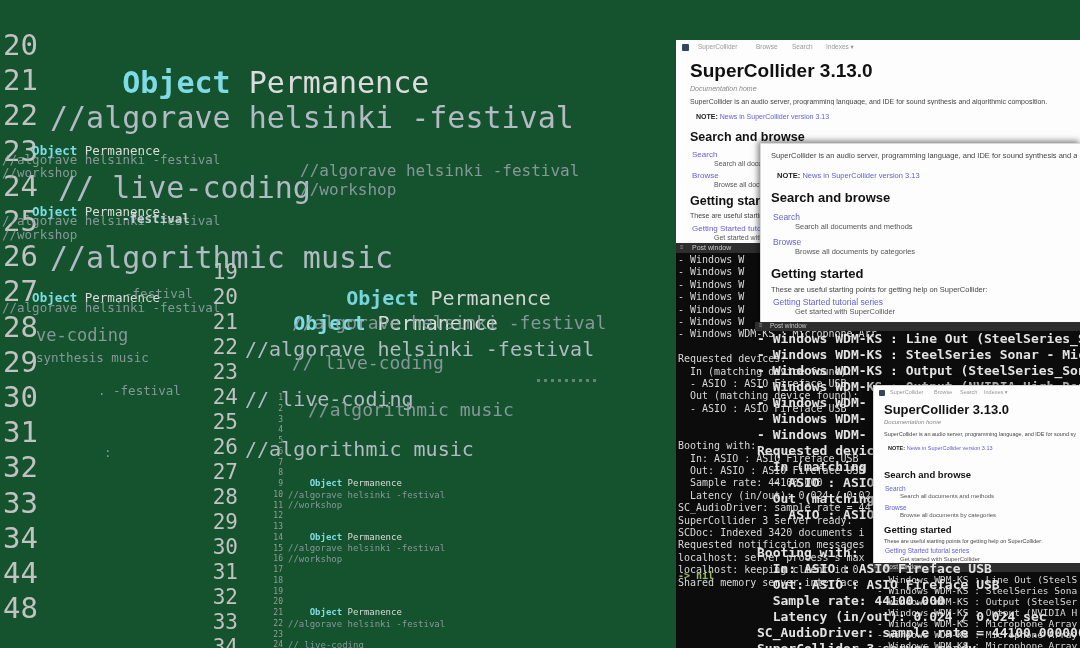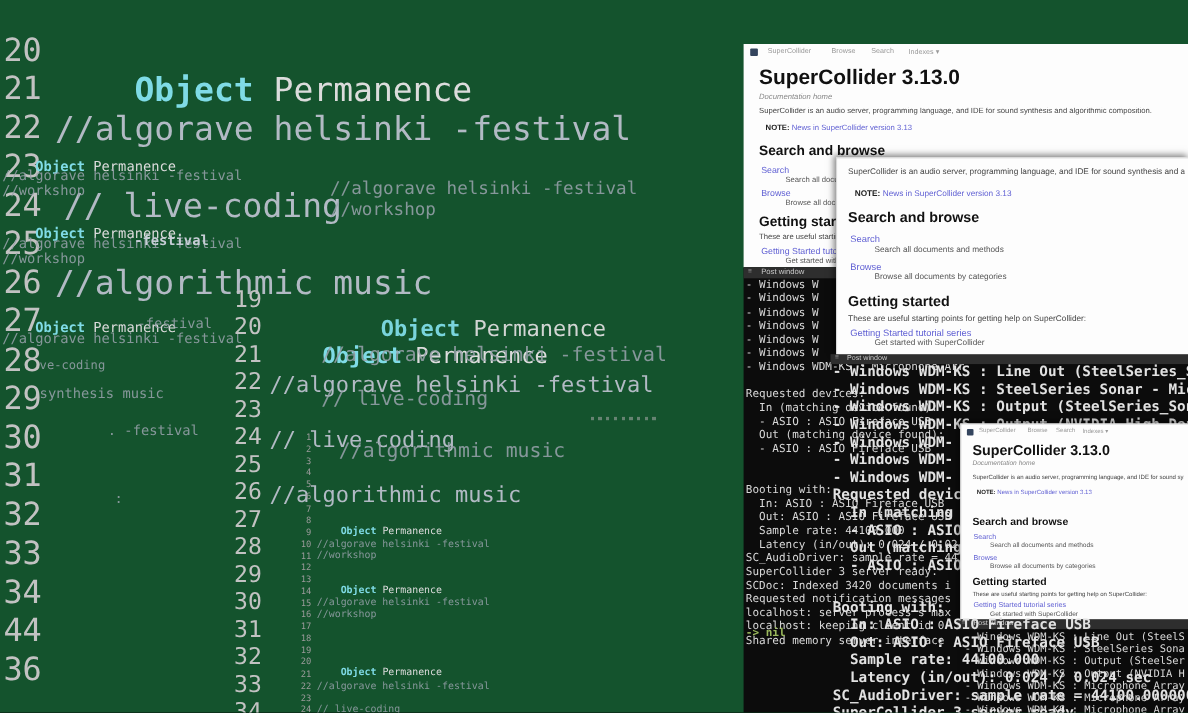--- a/index.html
+++ b/index.html
@@ -59,7 +59,7 @@
   </div>
   <div class="abs mono ghost" style="left:110px;top:286px;font-size:12.5px;">. -festival</div>
   <div class="abs mono ghost" style="left:2px;top:300px;font-size:12.5px;">//algorave helsinki -festival</div>
-  <div class="abs mono ghost" style="left:36px;top:325px;font-size:11px;">ve-coding</div>
+  <div class="abs mono ghost" style="left:36px;top:325px;font-size:17px;">ve-coding</div>
   <div class="abs mono ghost" style="left:36px;top:350px;font-size:12.5px;">synthesis music</div>
   <div class="abs mono ghost" style="left:98px;top:383px;font-size:12.5px;">. -festival</div>
   <div class="abs mono ghost" style="left:104px;top:445px;font-size:12.5px;">:</div>

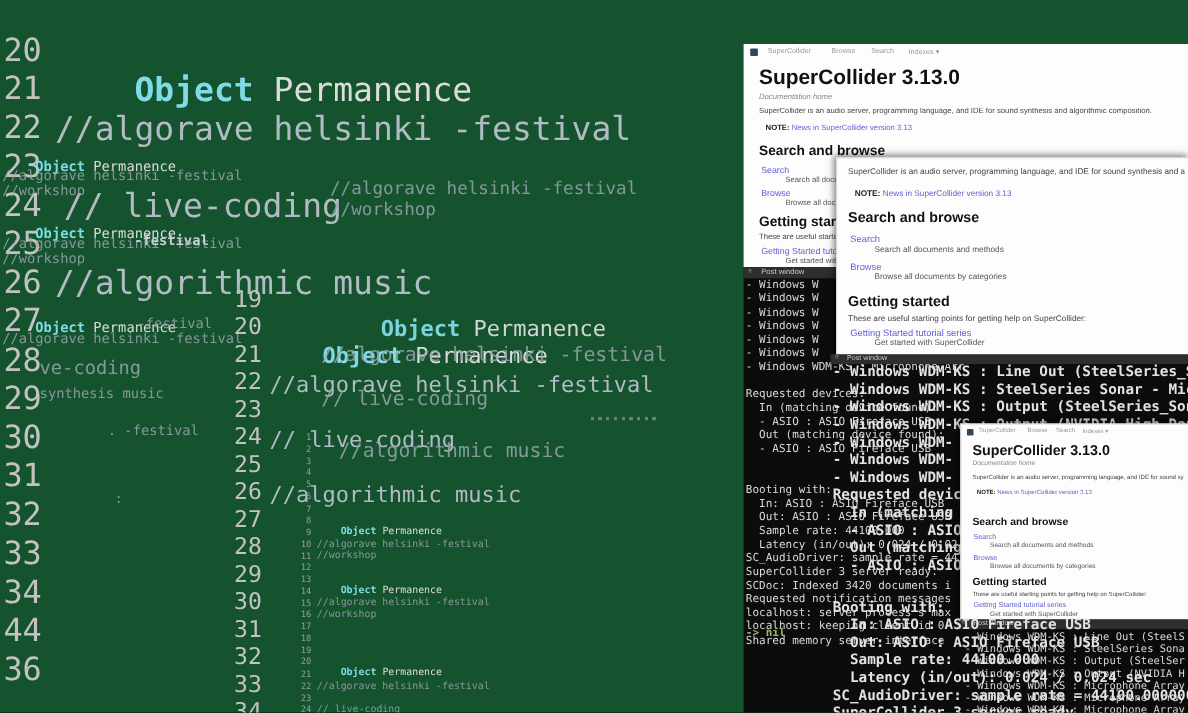--- a/index.html
+++ b/index.html
@@ -32,7 +32,7 @@
 
 <div id="stage">
 
-  <div class="abs mono numcol" style="left:0;top:28px;width:38px;font-size:29px;line-height:35.2px;"><div>20</div><div>21</div><div>22</div><div>23</div><div>24</div><div>25</div><div>26</div><div>27</div><div>28</div><div>29</div><div>30</div><div>31</div><div>32</div><div>33</div><div>34</div><div>44</div><div>36</div></div>
+  <div class="abs mono numcol" style="left:0;top:28px;width:38px;font-size:29px;line-height:35.2px;"><div>20</div><div>21</div><div>22</div><div>23</div><div>24</div><div>25</div><div>26</div><div>27</div><div>28</div><div>29</div><div>30</div><div>31</div><div>32</div><div>33</div><div>34</div><div>44</div><div>48</div></div>
 
   <div class="abs mono" style="left:50px;top:30px;font-size:30px;">
     <span class="kw">Object</span><span class="codetext"> Permanence</span>

